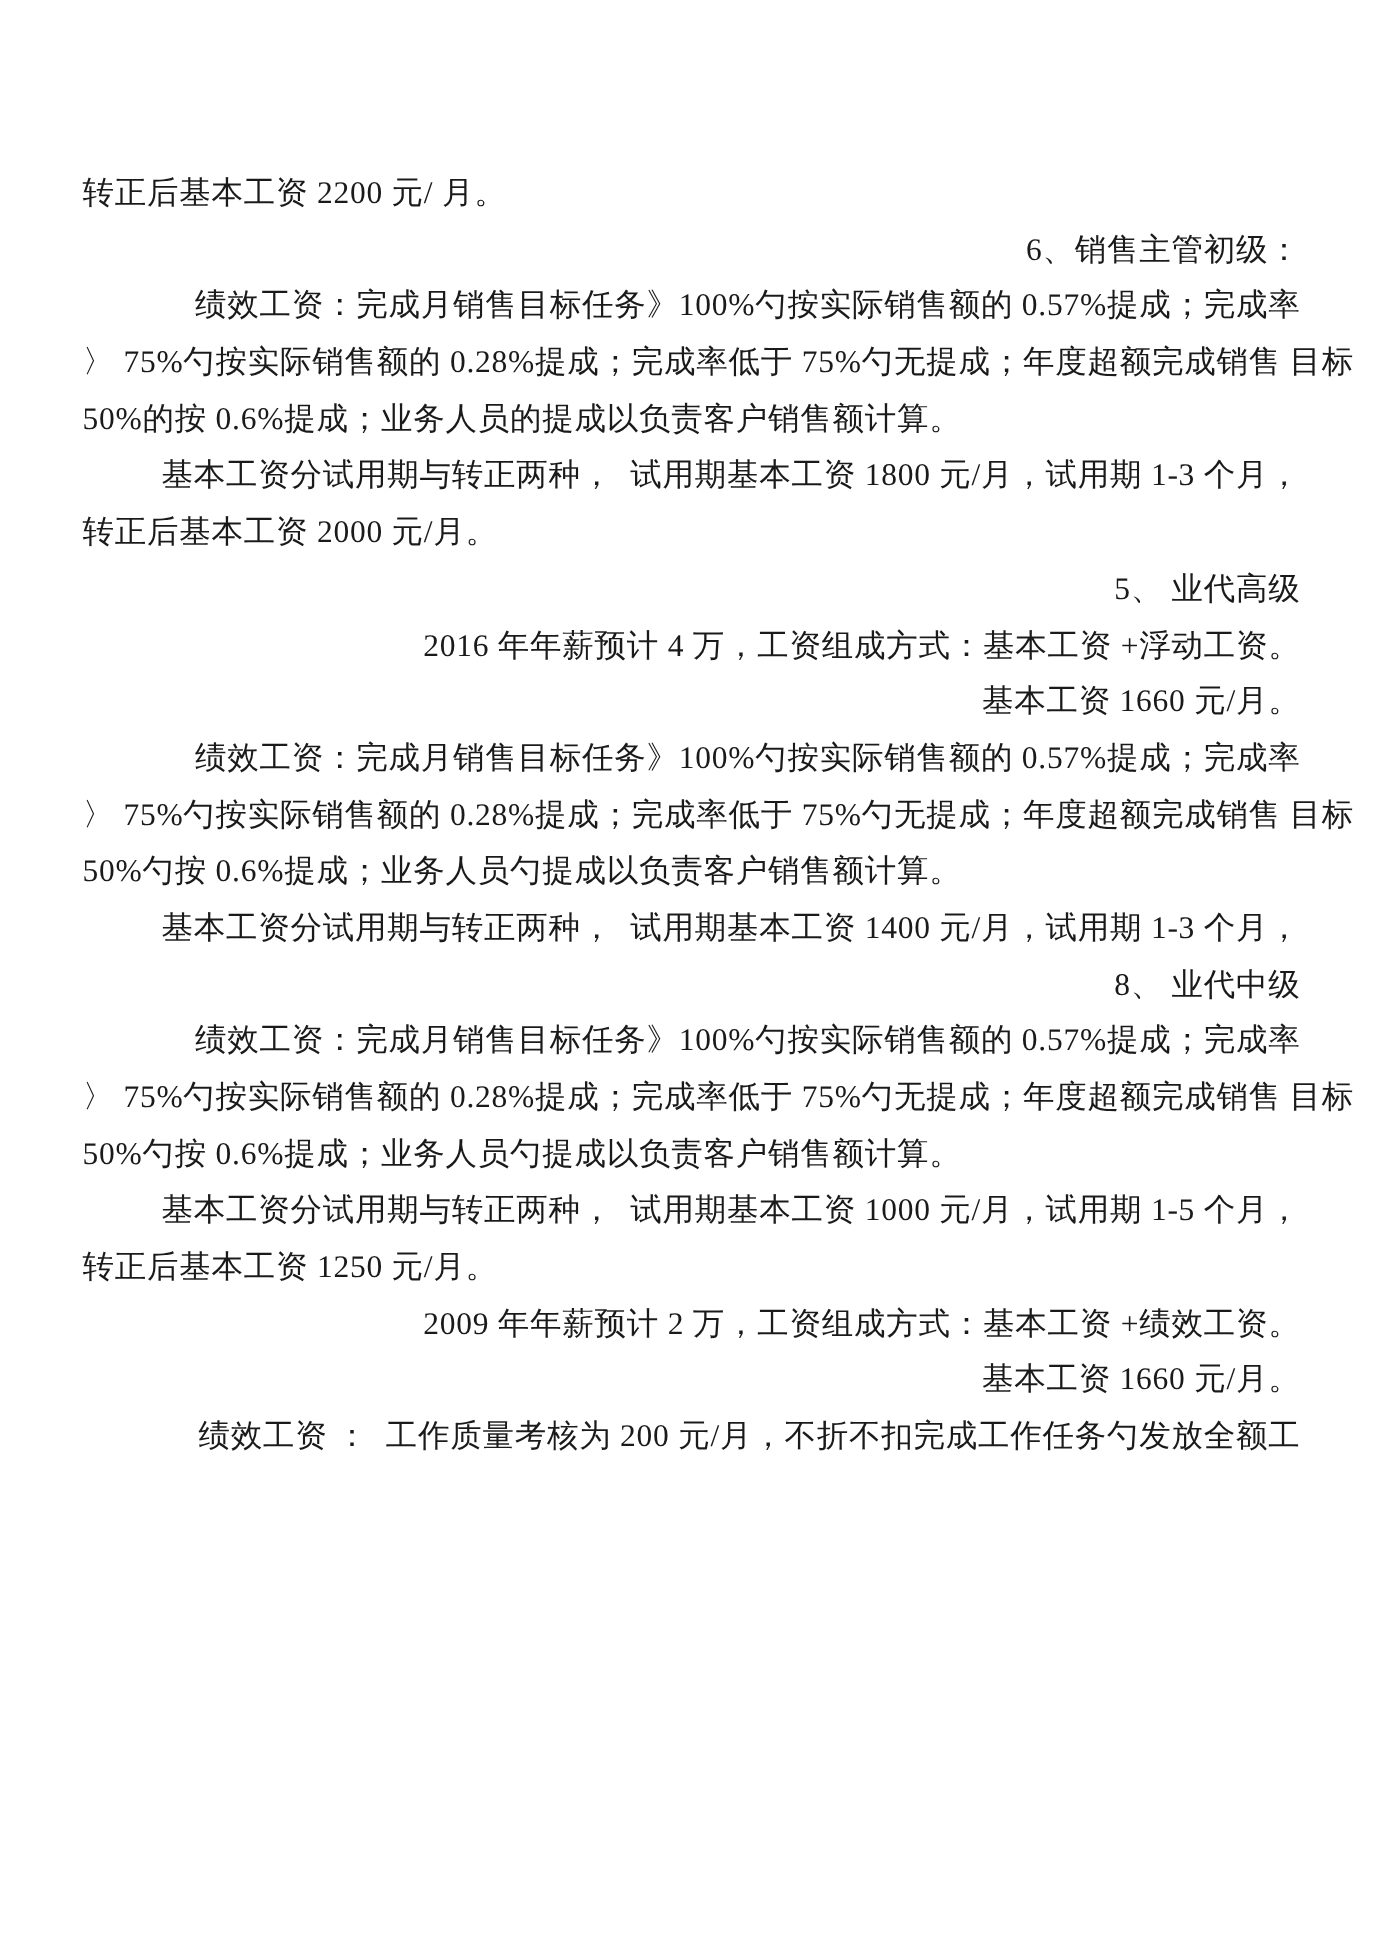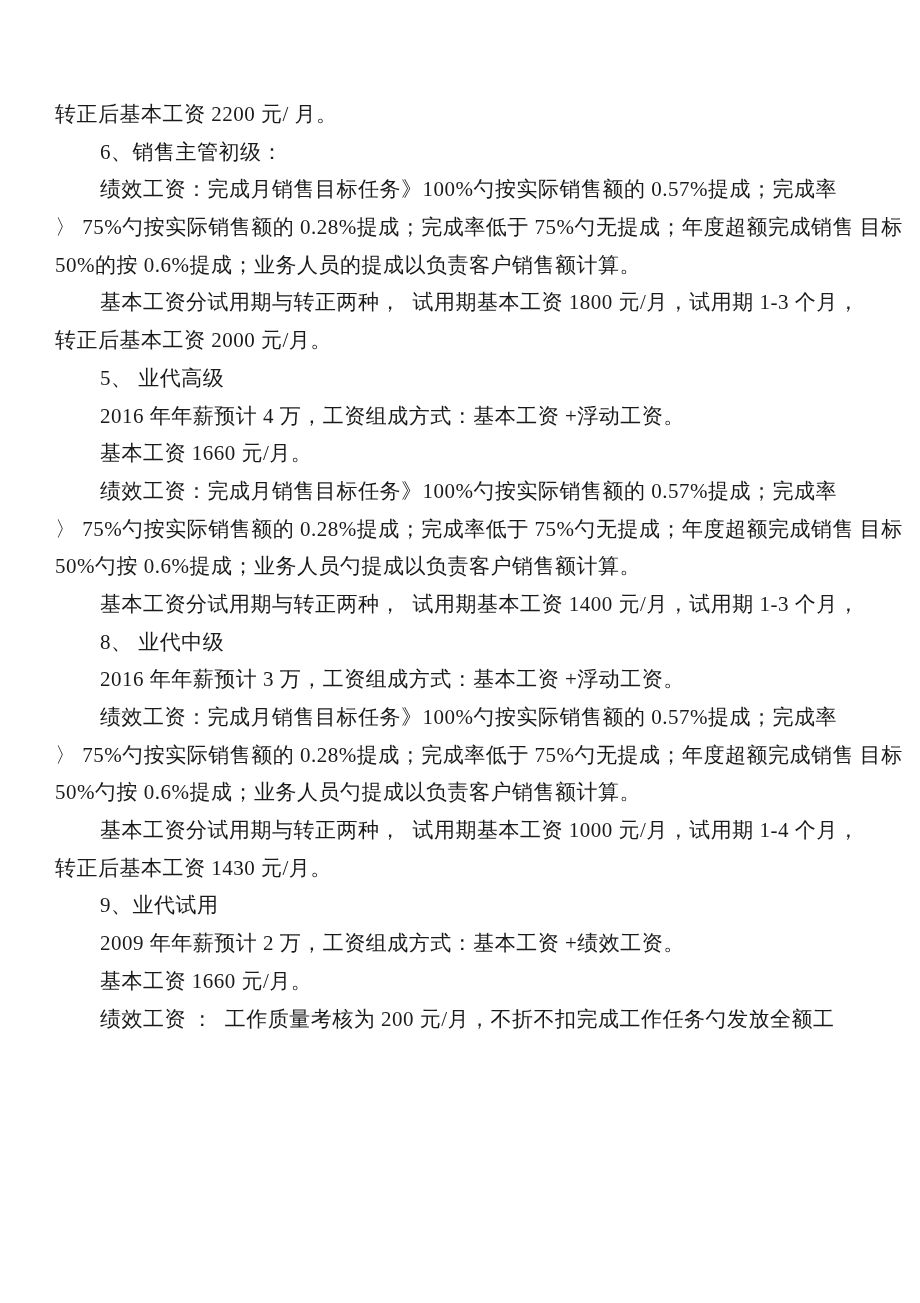--- a/index.html
+++ b/index.html
@@ -18,7 +18,7 @@
   }
   .content {
     position: absolute;
-    top: 96px;
+    top: 110px;
     left: 55px;
     width: 812px;
   }

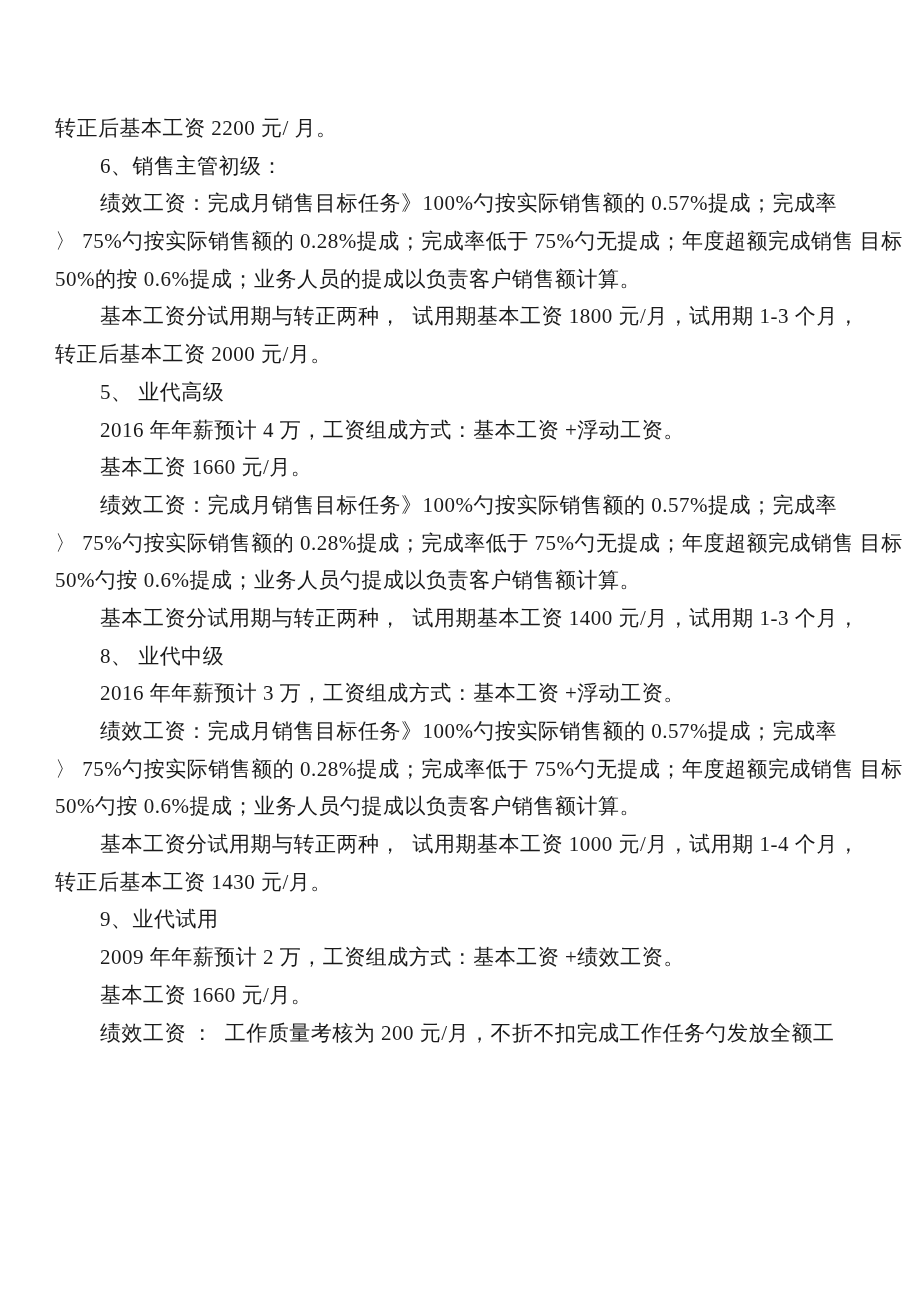--- a/index.html
+++ b/index.html
@@ -31,6 +31,7 @@
   }
   .line.indent {
     padding-left: 45px;
+    text-align: right;
   }
 </style>
 </head>

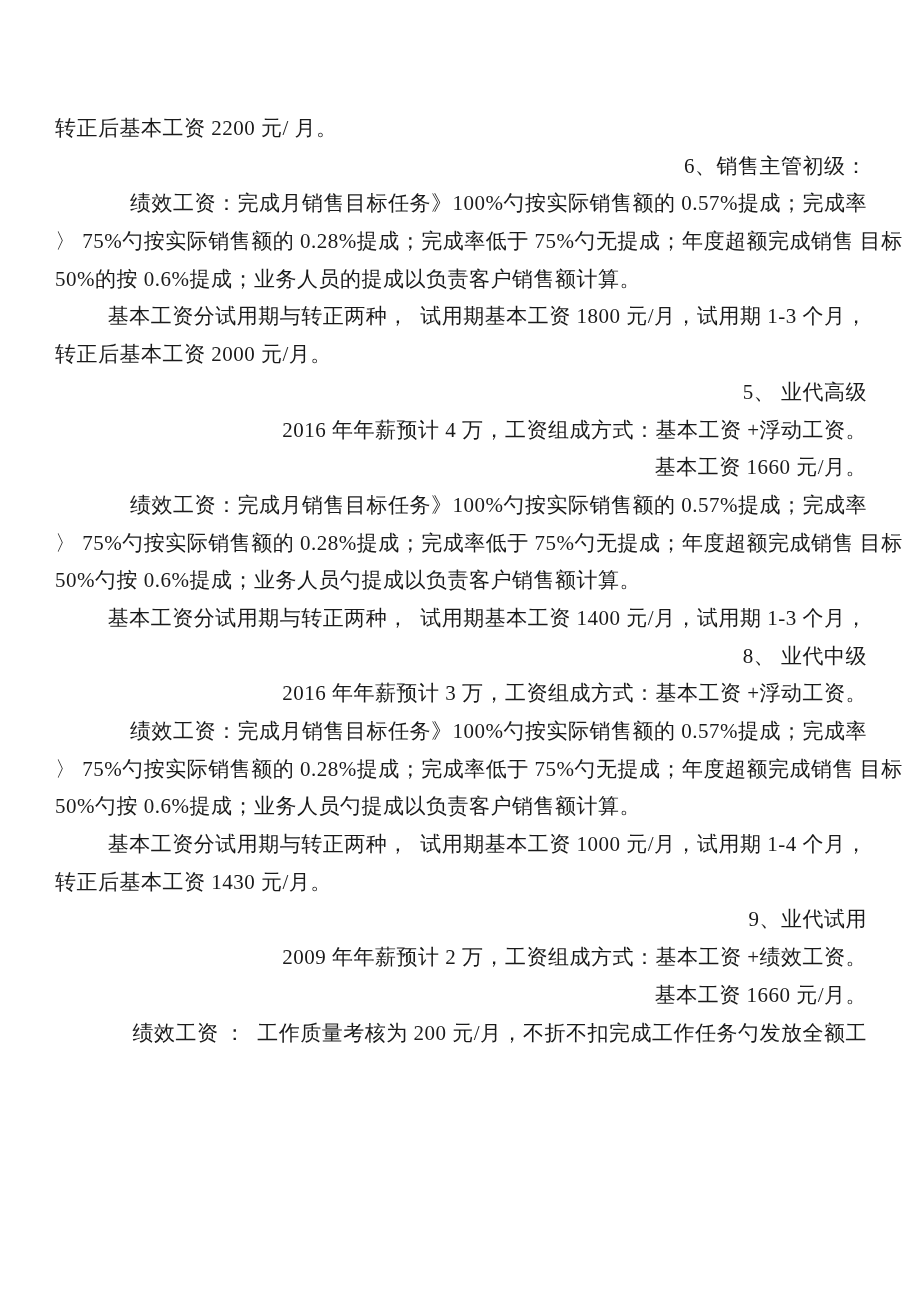--- a/index.html
+++ b/index.html
@@ -54,7 +54,6 @@
     <div class="line">50%勺按 0.6%提成；业务人员勺提成以负责客户销售额计算。</div>
     <div class="line indent">基本工资分试用期与转正两种，  试用期基本工资 1400 元/月，试用期 1-3 个月，</div>
     <div class="line indent">8、 业代中级</div>
-    <div class="line indent">2016 年年薪预计 3 万，工资组成方式：基本工资 +浮动工资。</div>
     <div class="line indent">绩效工资：完成月销售目标任务》100%勺按实际销售额的 0.57%提成；完成率</div>
     <div class="line">〉 75%勺按实际销售额的 0.28%提成；完成率低于 75%勺无提成；年度超额完成销售 目标</div>
     <div class="line">50%勺按 0.6%提成；业务人员勺提成以负责客户销售额计算。</div>

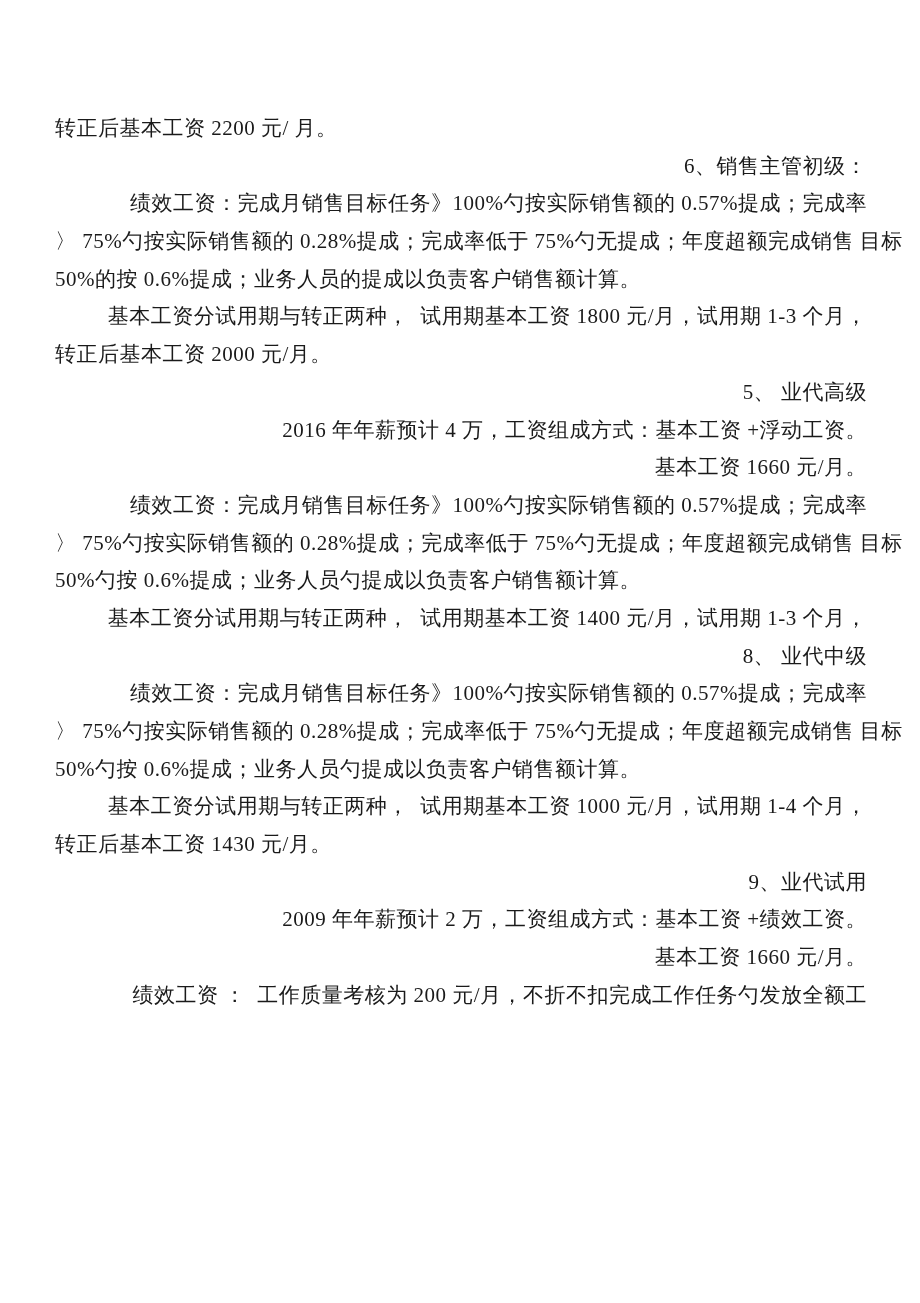--- a/index.html
+++ b/index.html
@@ -57,7 +57,7 @@
     <div class="line indent">绩效工资：完成月销售目标任务》100%勺按实际销售额的 0.57%提成；完成率</div>
     <div class="line">〉 75%勺按实际销售额的 0.28%提成；完成率低于 75%勺无提成；年度超额完成销售 目标</div>
     <div class="line">50%勺按 0.6%提成；业务人员勺提成以负责客户销售额计算。</div>
-    <div class="line indent">基本工资分试用期与转正两种，  试用期基本工资 1000 元/月，试用期 1-4 个月，</div>
+    <div class="line indent">基本工资分试用期与转正两种，  试用期基本工资 1000 元/月，试用期 1-5 个月，</div>
     <div class="line">转正后基本工资 1430 元/月。</div>
     <div class="line indent">9、业代试用</div>
     <div class="line indent">2009 年年薪预计 2 万，工资组成方式：基本工资 +绩效工资。</div>

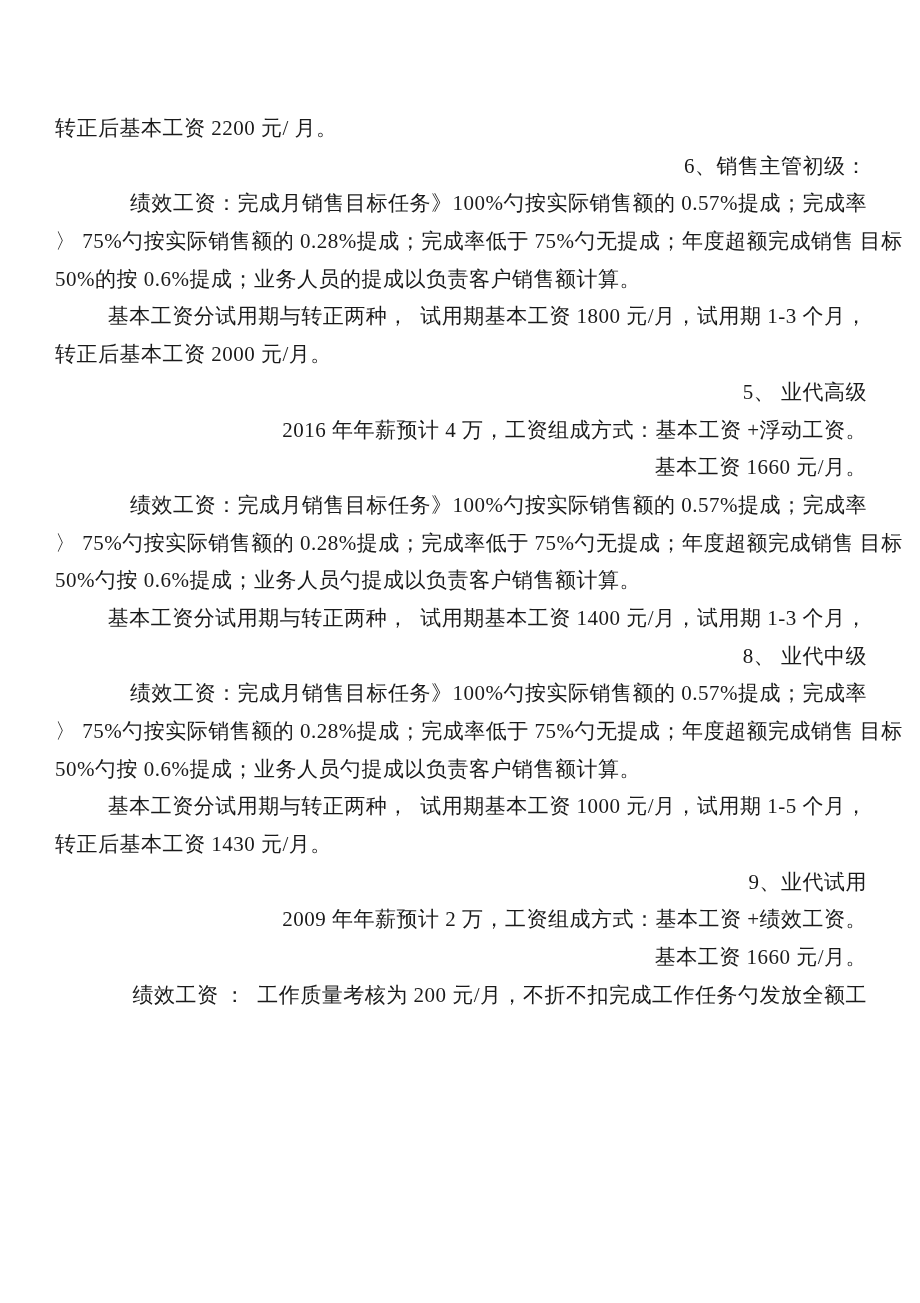--- a/index.html
+++ b/index.html
@@ -58,7 +58,7 @@
     <div class="line">〉 75%勺按实际销售额的 0.28%提成；完成率低于 75%勺无提成；年度超额完成销售 目标</div>
     <div class="line">50%勺按 0.6%提成；业务人员勺提成以负责客户销售额计算。</div>
     <div class="line indent">基本工资分试用期与转正两种，  试用期基本工资 1000 元/月，试用期 1-5 个月，</div>
-    <div class="line">转正后基本工资 1430 元/月。</div>
+    <div class="line">转正后基本工资 1250 元/月。</div>
     <div class="line indent">9、业代试用</div>
     <div class="line indent">2009 年年薪预计 2 万，工资组成方式：基本工资 +绩效工资。</div>
     <div class="line indent">基本工资 1660 元/月。</div>

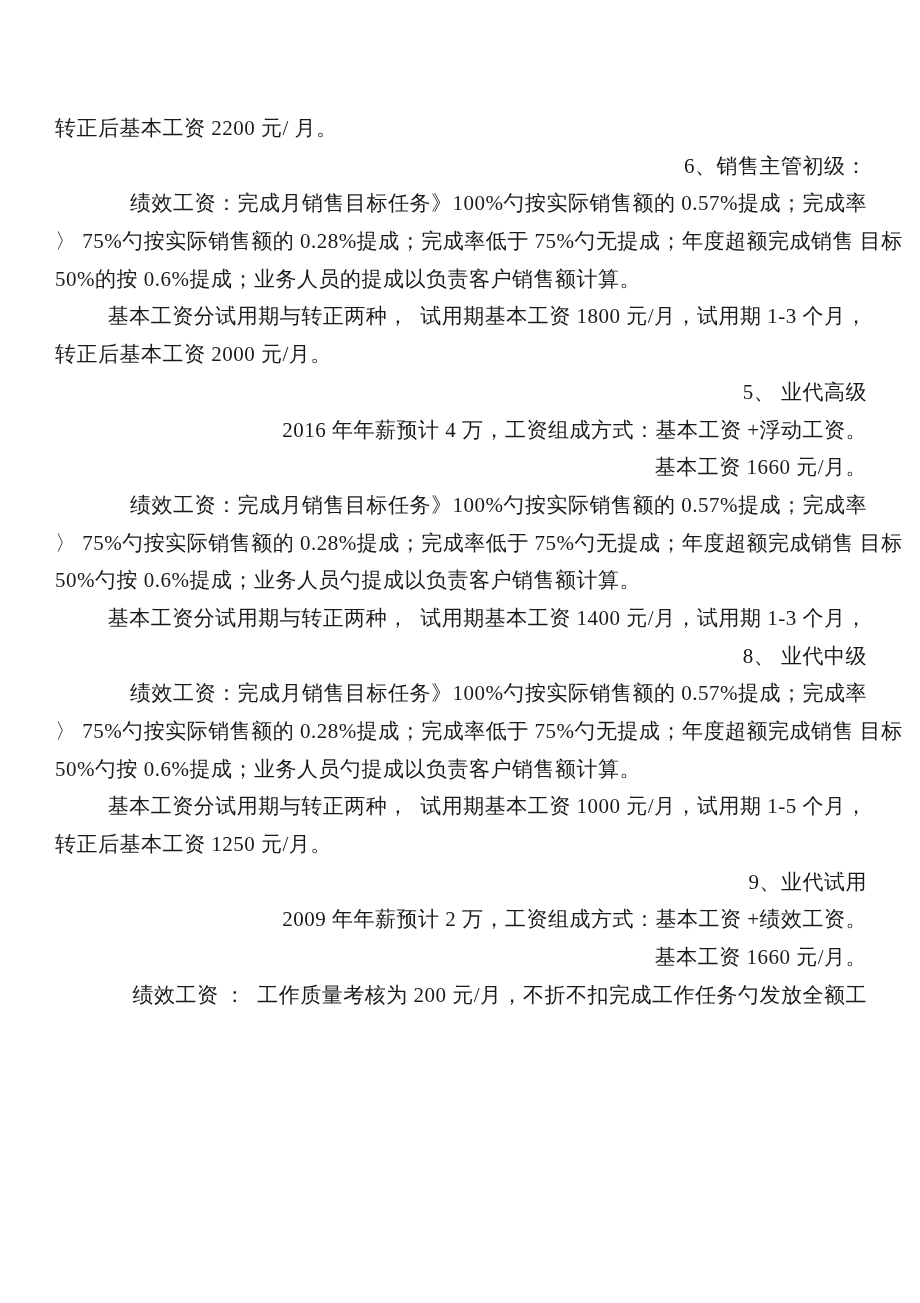--- a/index.html
+++ b/index.html
@@ -59,7 +59,6 @@
     <div class="line">50%勺按 0.6%提成；业务人员勺提成以负责客户销售额计算。</div>
     <div class="line indent">基本工资分试用期与转正两种，  试用期基本工资 1000 元/月，试用期 1-5 个月，</div>
     <div class="line">转正后基本工资 1250 元/月。</div>
-    <div class="line indent">9、业代试用</div>
     <div class="line indent">2009 年年薪预计 2 万，工资组成方式：基本工资 +绩效工资。</div>
     <div class="line indent">基本工资 1660 元/月。</div>
     <div class="line indent">绩效工资 ：  工作质量考核为 200 元/月，不折不扣完成工作任务勺发放全额工</div>

